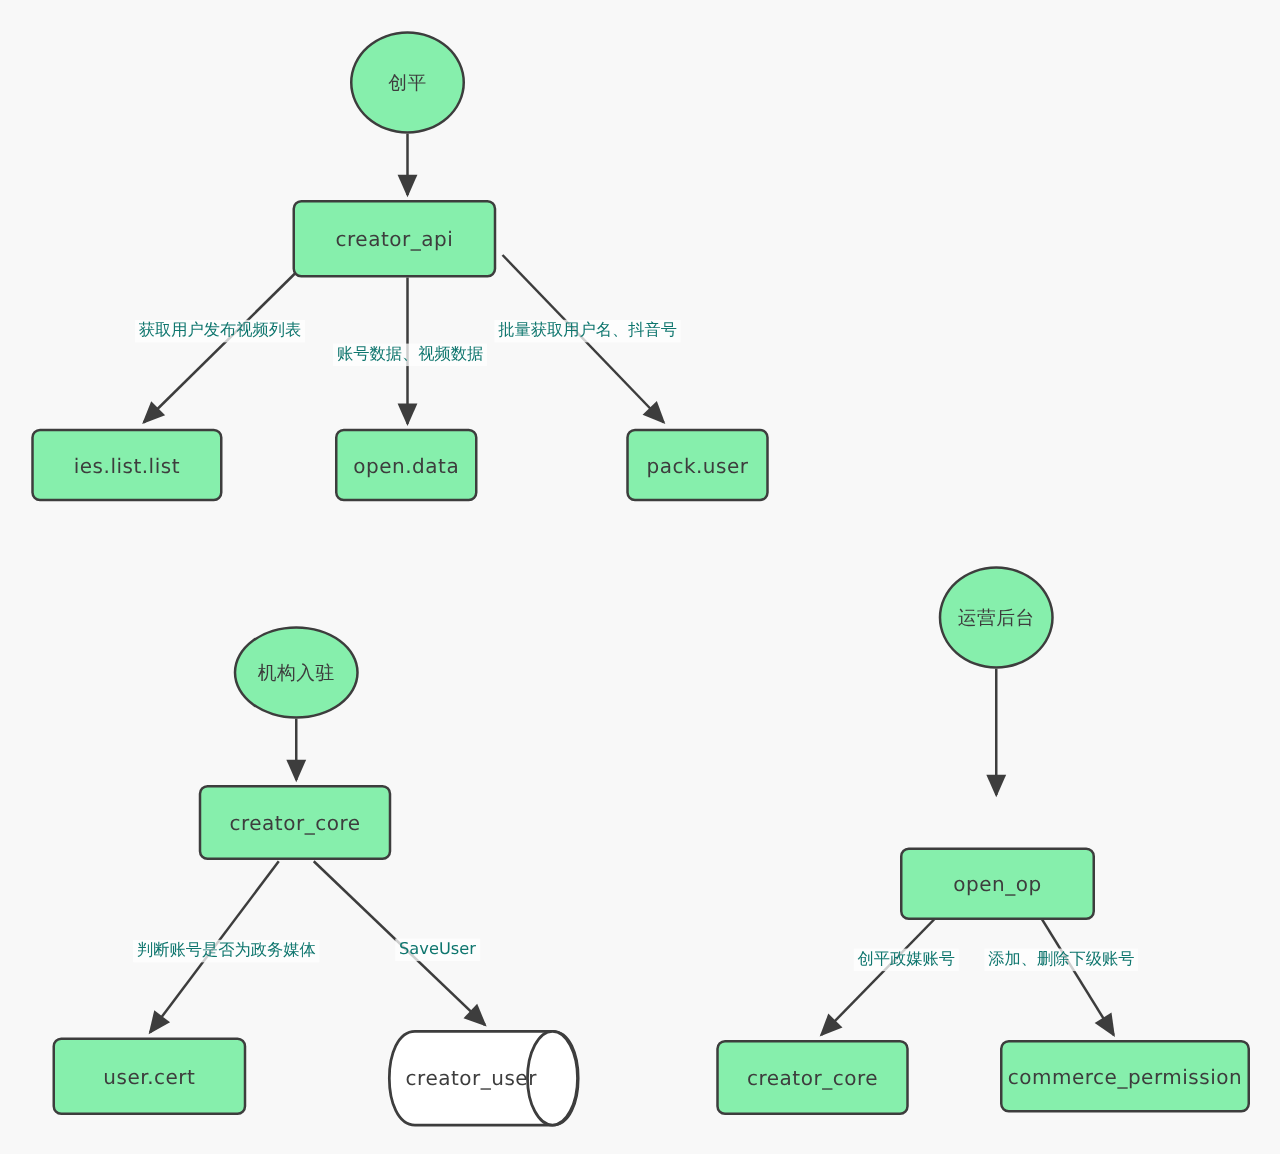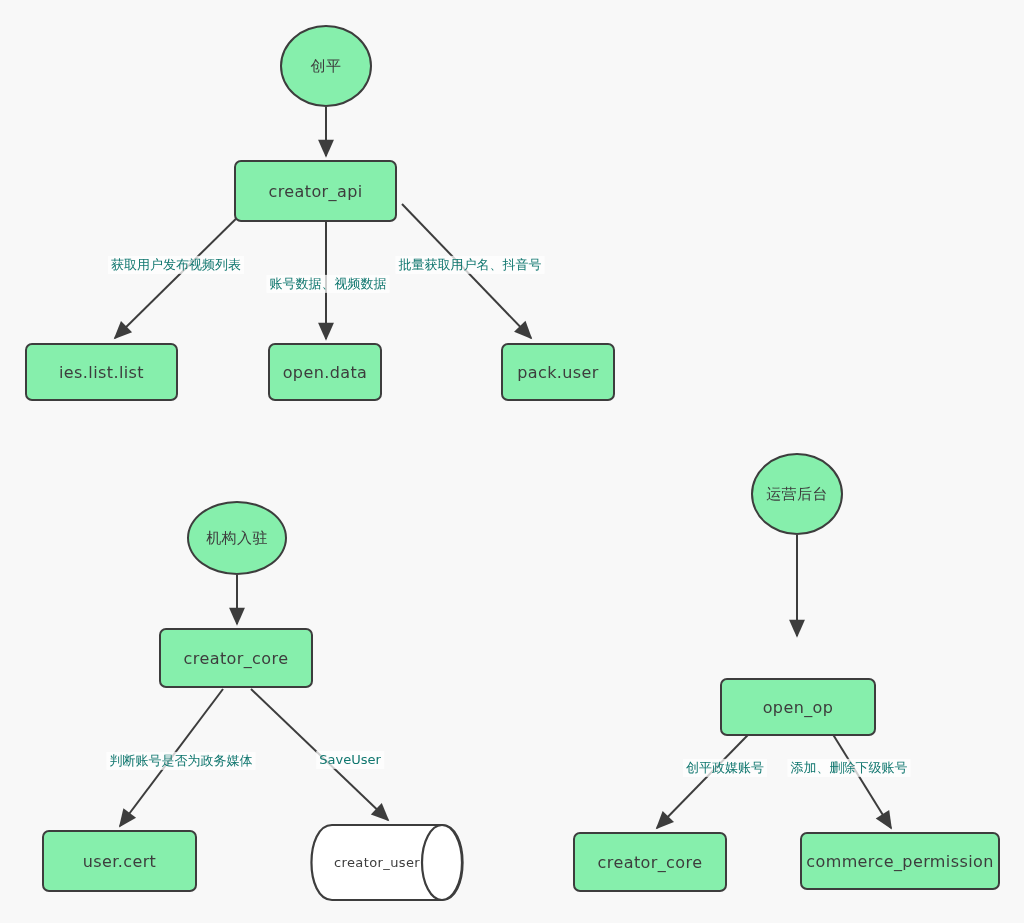--- a/index.html
+++ b/index.html
@@ -50,7 +50,7 @@
     display:flex;
     align-items:center;
     justify-content:center;
-    font-size:13px;
+    font-size:16px;
     letter-spacing:0.4px;
     color:#3d3d3d;
   }

